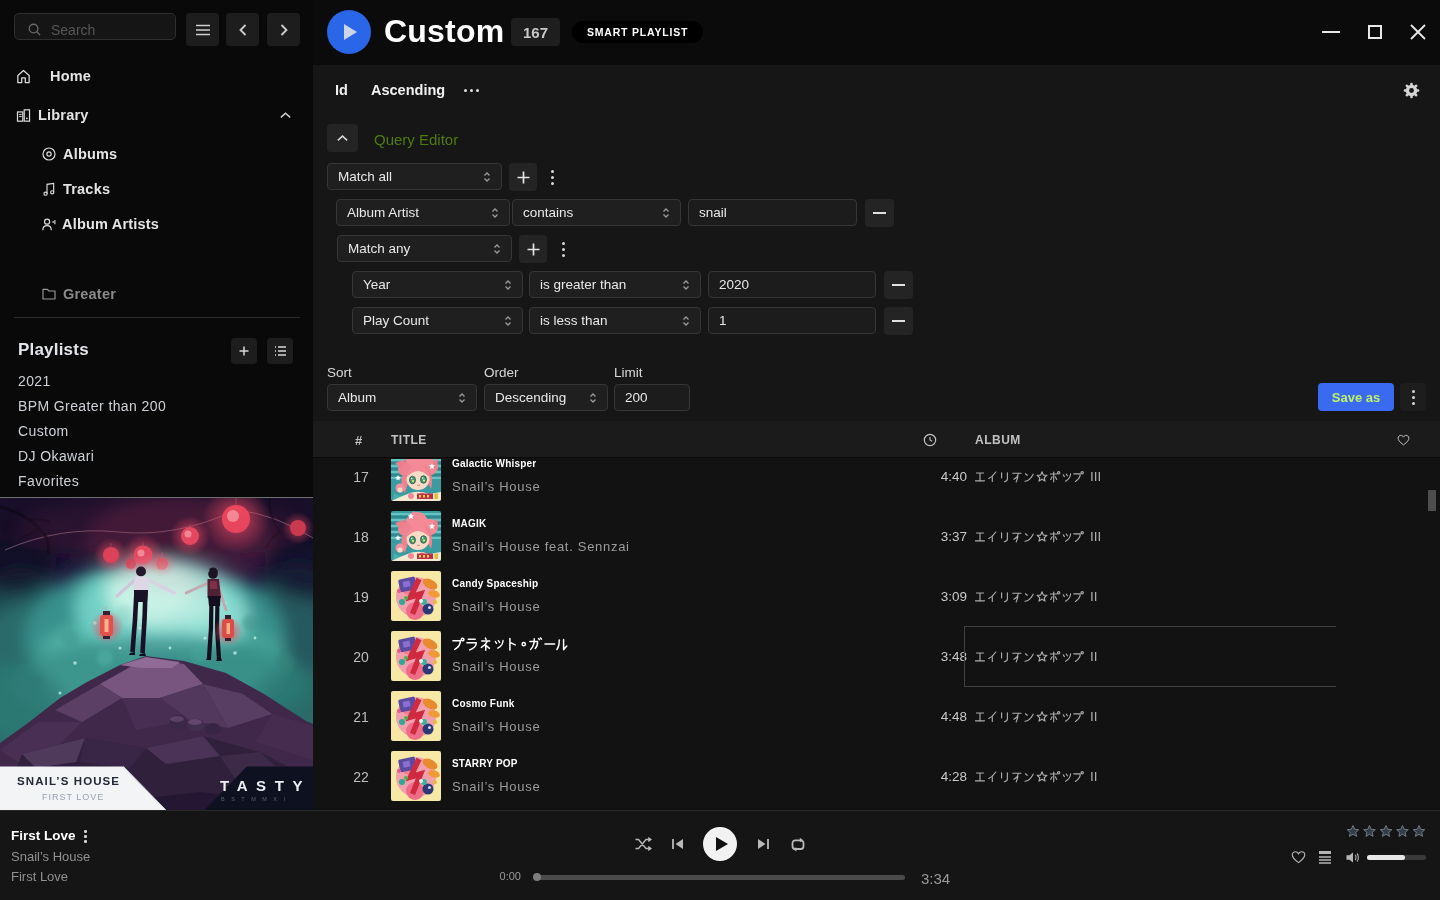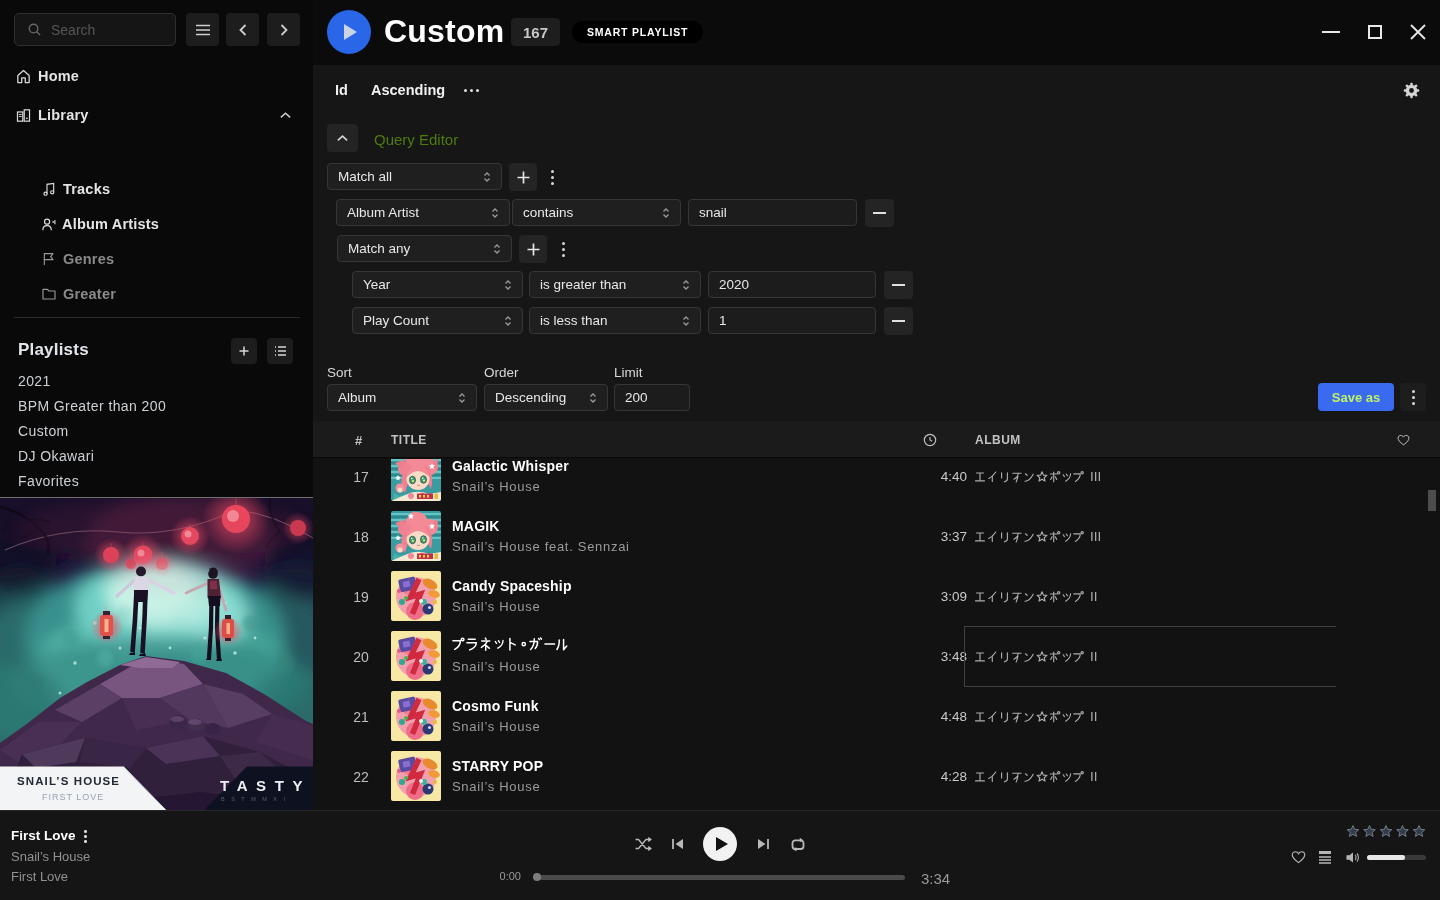--- a/index.html
+++ b/index.html
@@ -154,7 +154,7 @@
 
 <div id="sidebar">
 
-  <div class="abs" style="left:14px;top:13px;width:162px;height:33px;background:#151515;border:1px solid #2f2f2f;border-radius:5px;">
+  <div class="abs" style="left:14px;top:13px;width:162px;height:27px;background:#151515;border:1px solid #2f2f2f;border-radius:5px;">
     <svg width="15" height="15" viewBox="0 0 16 16" style="position:absolute;left:12px;top:8px;">
       <circle cx="7" cy="7" r="4.6" fill="none" stroke="#6b6b6b" stroke-width="1.4"></circle>
       <path d="M10.4 10.4 L14 14" stroke="#6b6b6b" stroke-width="1.4"></path>

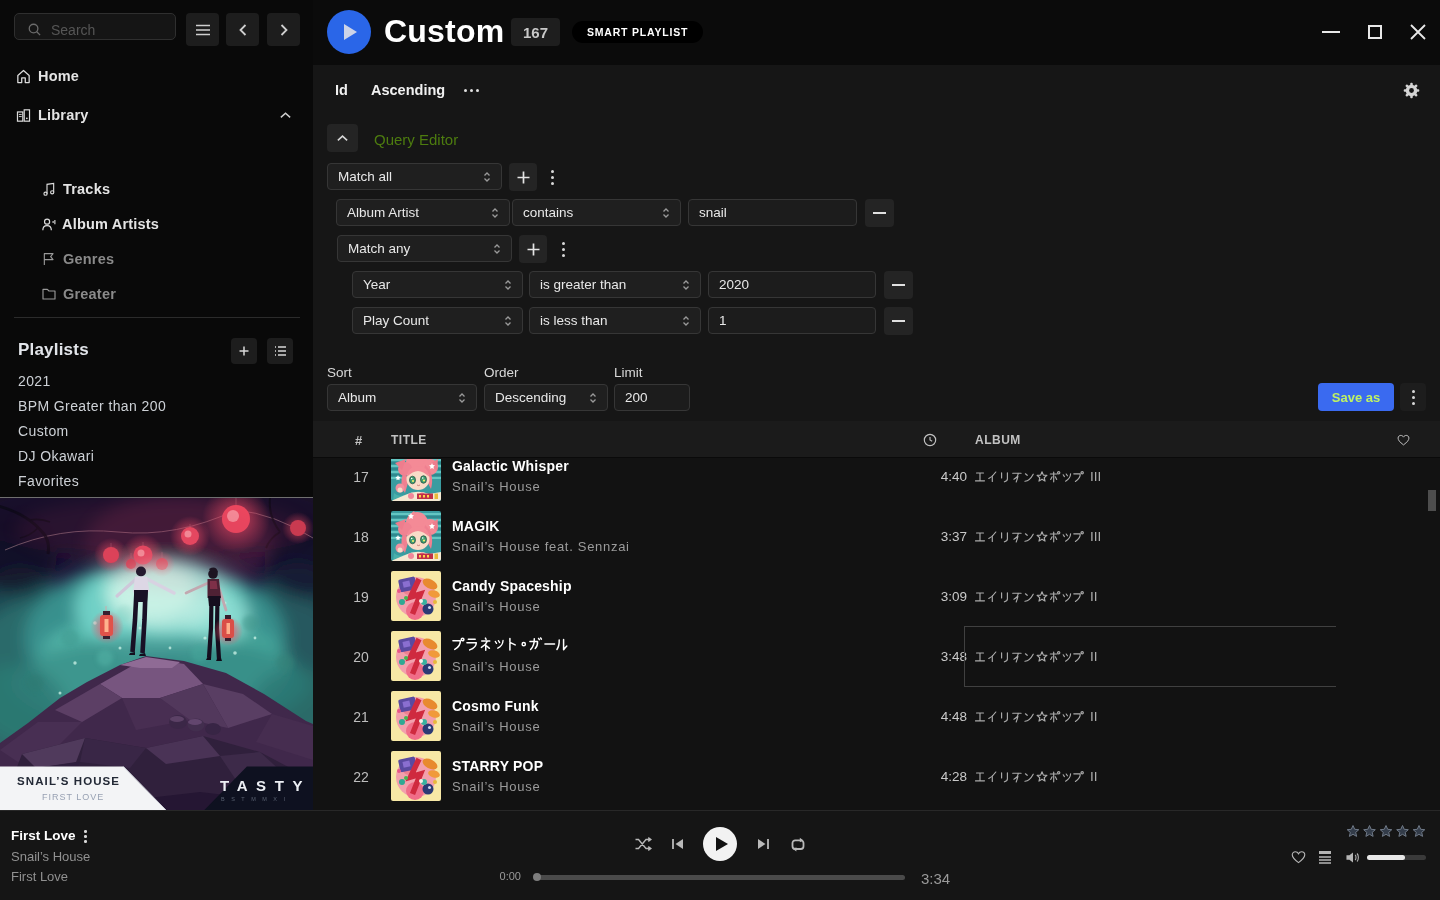--- a/index.html
+++ b/index.html
@@ -181,7 +181,7 @@
     <svg width="17" height="17" viewBox="0 0 24 24" style="margin-left:15px;">
       <path d="M4 10.5 L12 3.5 L20 10.5 V20.5 H14.5 V14 H9.5 V20.5 H4 Z" fill="none" stroke="#dcdcdc" stroke-width="1.8" stroke-linejoin="round"></path>
     </svg>
-    <span class="txt bright" style="margin-left:6px;">Home</span>
+    <span class="txt bright" style="margin-left:18px;">Home</span>
   </div>
   <div class="navitem" style="top:98px;">
     <svg width="17" height="17" viewBox="0 0 24 24" style="margin-left:15px;">

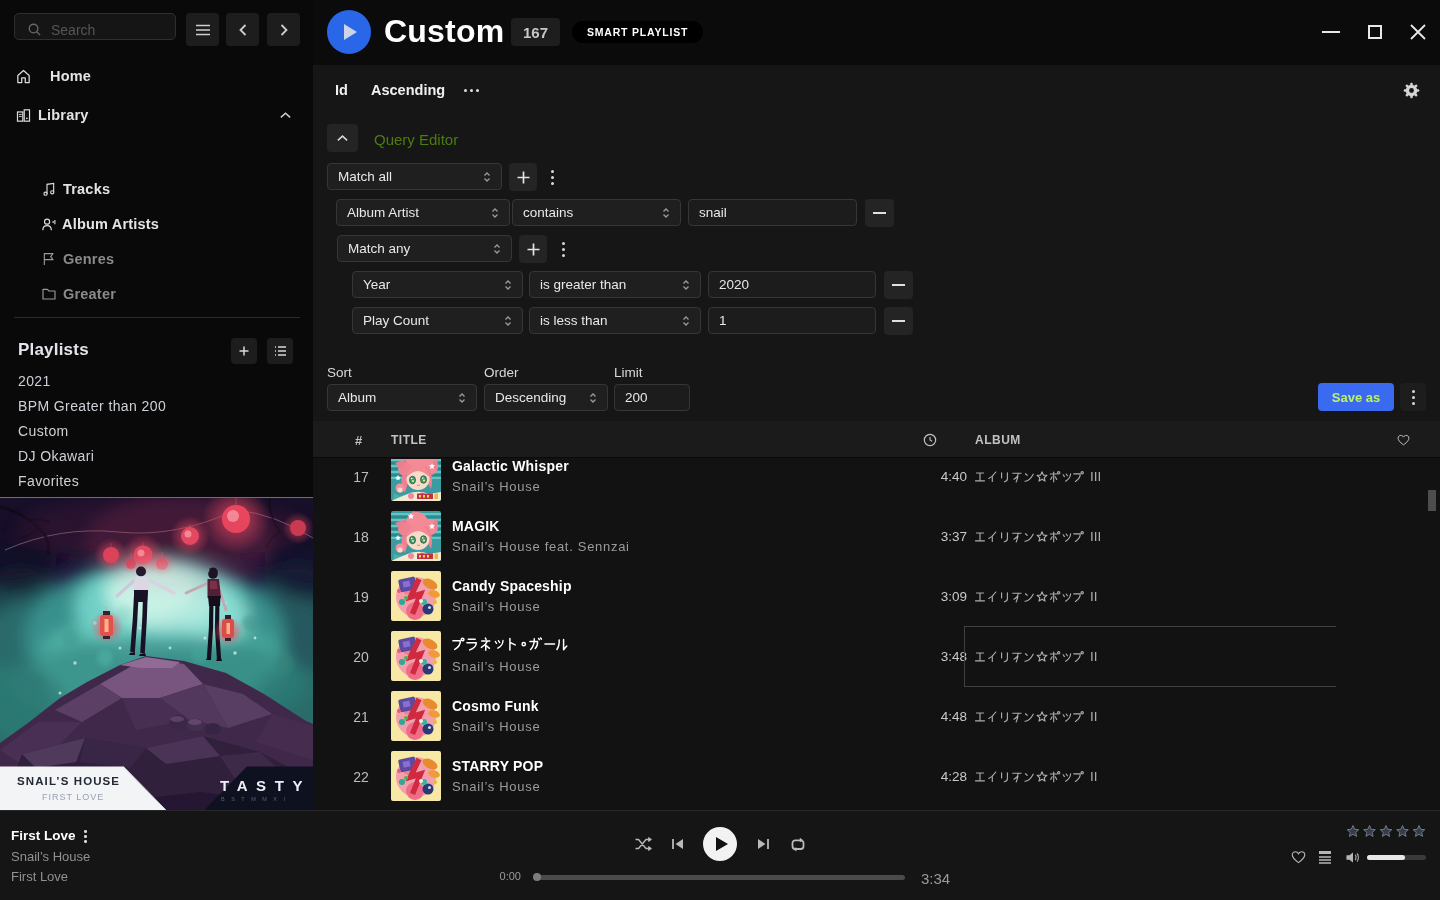--- a/index.html
+++ b/index.html
@@ -195,6 +195,13 @@
       <path d="M2 6.5 L7 2 L12 6.5" fill="none" stroke="#cfcfcf" stroke-width="1.6"></path>
     </svg>
   </div>
+  <div class="navitem" style="top:137px;">
+    <svg width="16" height="16" viewBox="0 0 24 24" style="margin-left:41px;">
+      <circle cx="12" cy="12" r="9" fill="none" stroke="#dcdcdc" stroke-width="1.8"></circle>
+      <circle cx="12" cy="12" r="3.2" fill="none" stroke="#dcdcdc" stroke-width="1.8"></circle>
+    </svg>
+    <span class="txt bright" style="margin-left:6px;">Albums</span>
+  </div>
   <div class="navitem" style="top:172px;">
     <svg width="16" height="16" viewBox="0 0 24 24" style="margin-left:41px;">
       <path d="M9 19 V5 L19 3.5 V17" fill="none" stroke="#dcdcdc" stroke-width="1.7"></path>

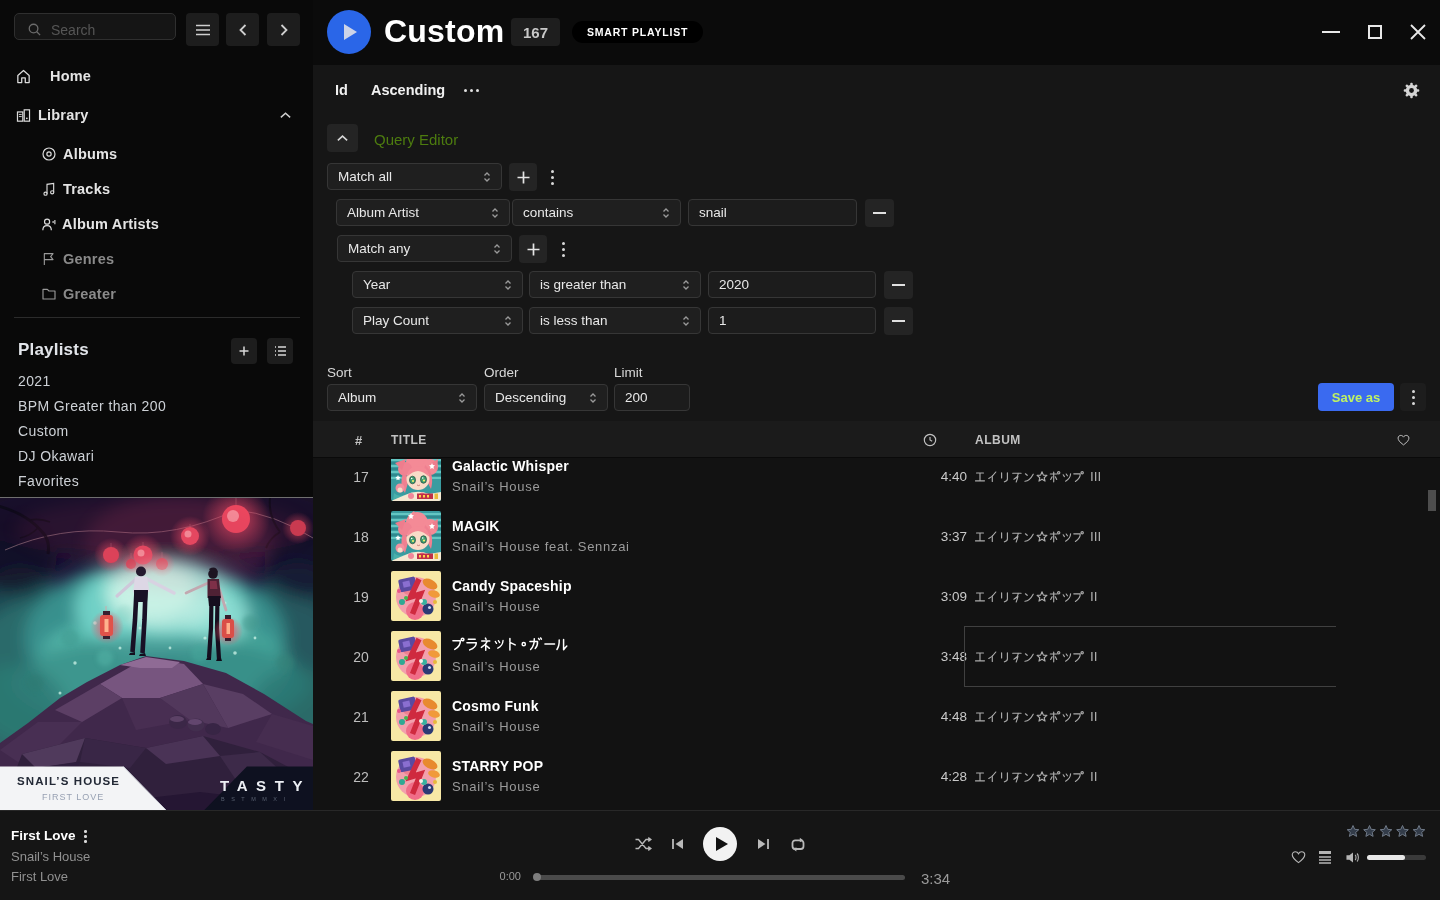--- a/index.html
+++ b/index.html
@@ -218,12 +218,6 @@
     </svg>
     <span class="txt bright" style="margin-left:5px;">Album Artists</span>
   </div>
-  <div class="navitem" style="top:242px;">
-    <svg width="16" height="16" viewBox="0 0 24 24" style="margin-left:41px;">
-      <path d="M5 21 V4 H18 L14.5 8.5 L18 13 H5" fill="none" stroke="#9a9a9a" stroke-width="1.7" stroke-linejoin="round"></path>
-    </svg>
-    <span class="txt dim" style="margin-left:6px;">Genres</span>
-  </div>
   <div class="navitem" style="top:277px;">
     <svg width="16" height="16" viewBox="0 0 24 24" style="margin-left:41px;">
       <path d="M3 19.5 V5 H9.5 L12 7.5 H21 V19.5 Z" fill="none" stroke="#9a9a9a" stroke-width="1.7" stroke-linejoin="round"></path>

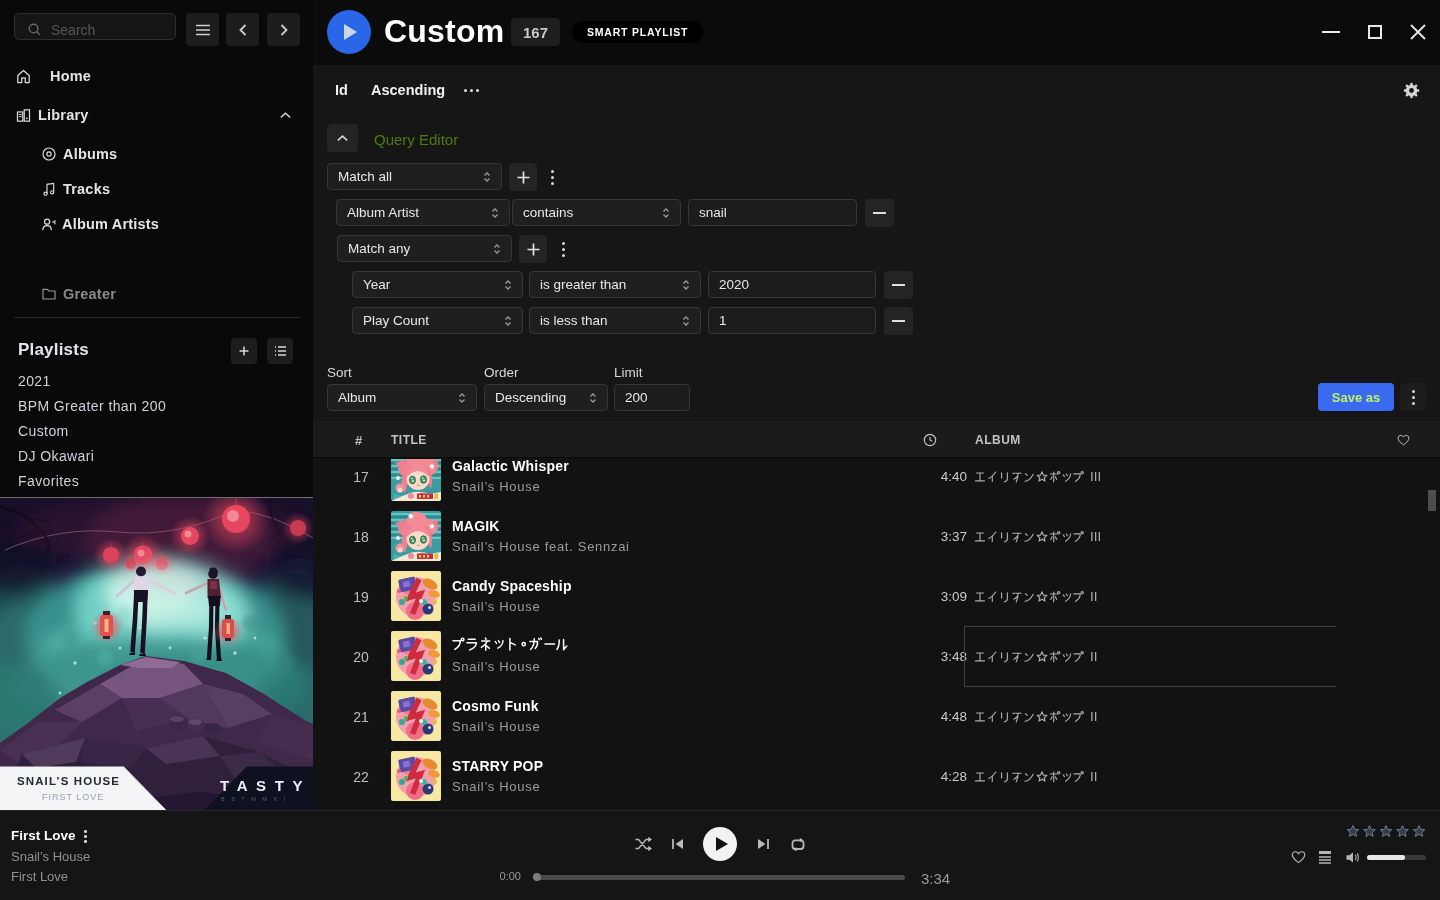--- a/index.html
+++ b/index.html
@@ -34,7 +34,7 @@
   .row { position:absolute; left:0; width:1127px; height:60px; }
   .rnum { position:absolute; left:30px; width:36px; text-align:center; top:22px; color:#bdbdbd; font-size:14px; }
   .rthumb { position:absolute; left:78px; top:4px; width:50px; height:50px; border-radius:2px; overflow:hidden; }
-  .rtitle { position:absolute; left:139px; top:11px; color:#ffffff; font-weight:bold; font-size:14px; letter-spacing:.2px; }
+  .rtitle { position:absolute; left:139px; top:11px; color:#ffffff; font-weight:bold; font-size:10px; letter-spacing:.2px; }
   .rsub { position:absolute; left:139px; top:32px; color:#9b9b9b; font-size:13px; letter-spacing:.7px; }
   .rdur { position:absolute; left:578px; width:76px; top:22px; text-align:right; color:#c9c9c9; font-size:13.5px; }
   .ralb { position:absolute; left:662px; top:22px; color:#ababab; font-size:13.5px; display:flex; align-items:center; gap:5px; }

